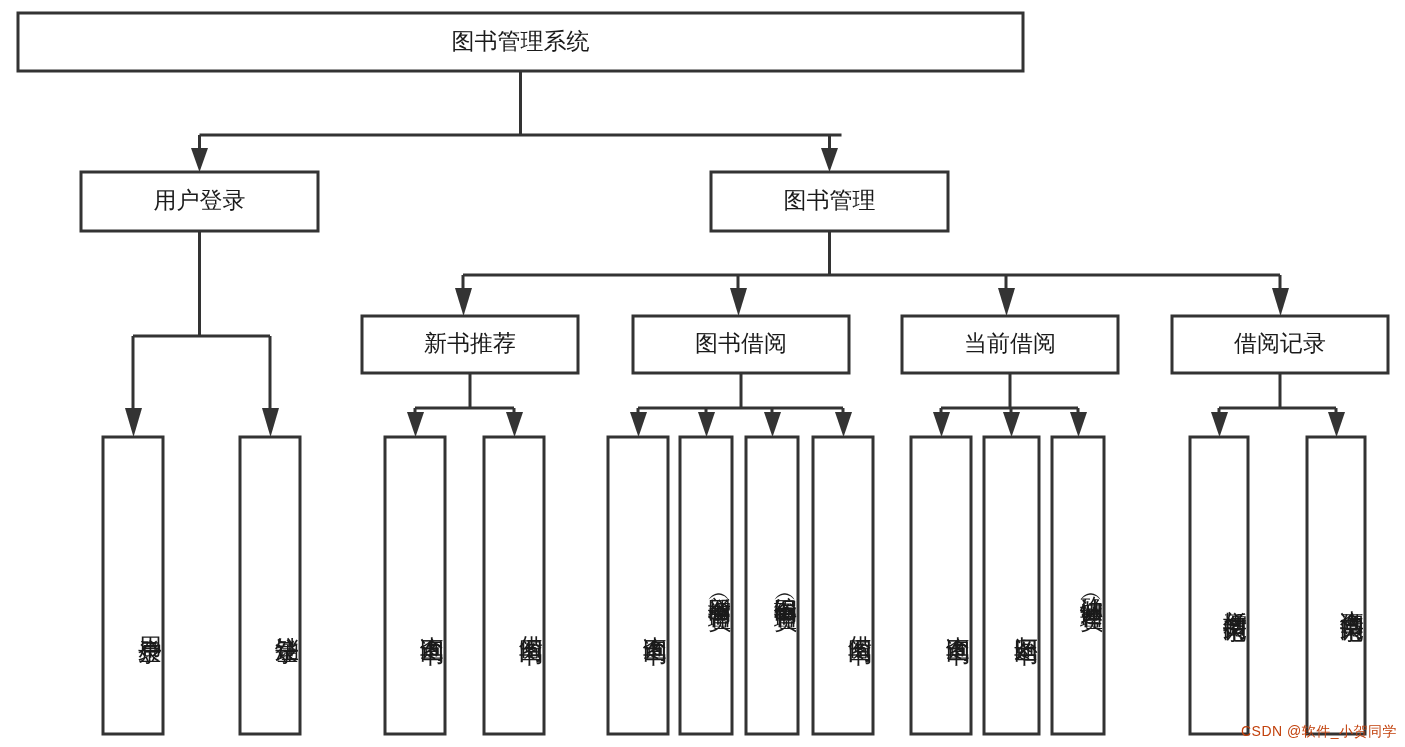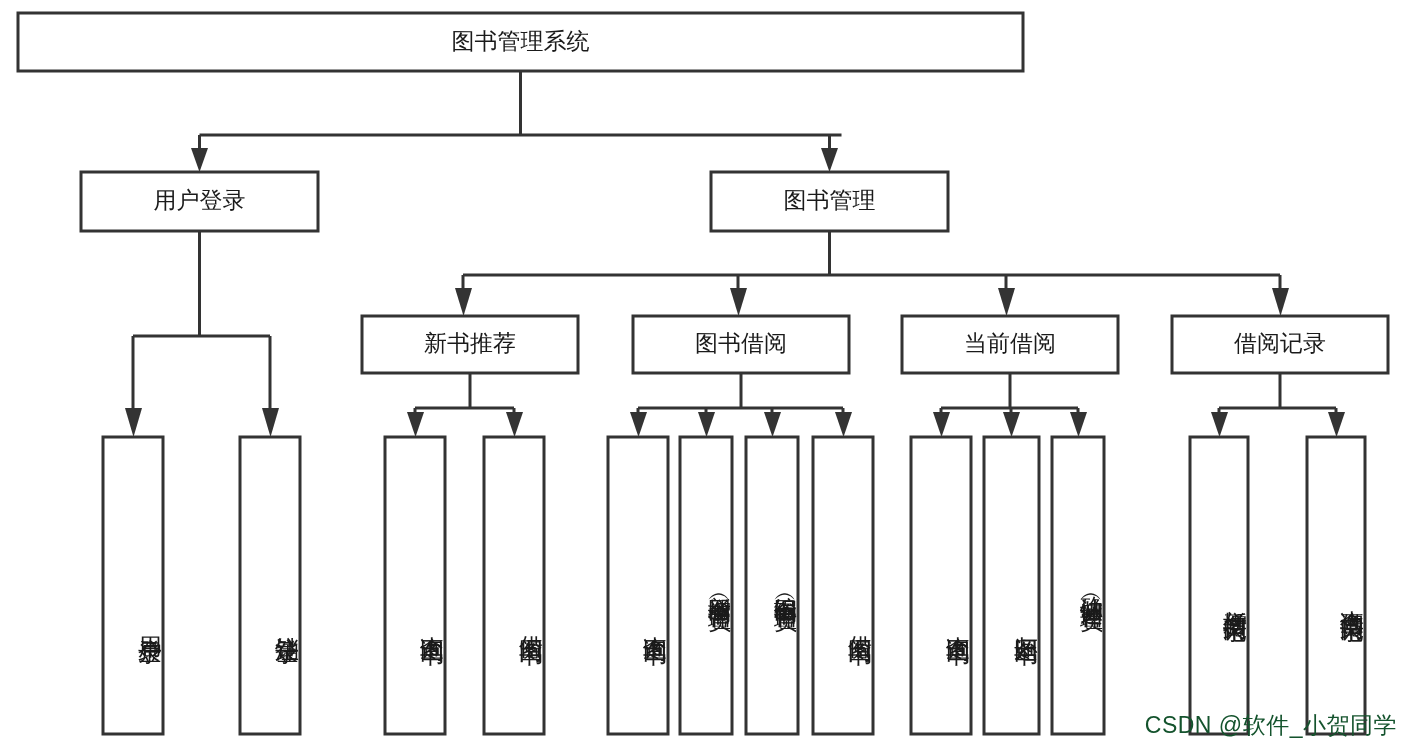--- a/index.html
+++ b/index.html
@@ -69,8 +69,8 @@
     right: 8px;
     bottom: 6px;
     font-family: "Liberation Sans", "DejaVu Sans", sans-serif;
-    font-size: 23px;
-    color: #14532d;
+    font-size: 14px;
+    color: #c2410c;
     letter-spacing: 0.5px;
     white-space: nowrap;
   }

